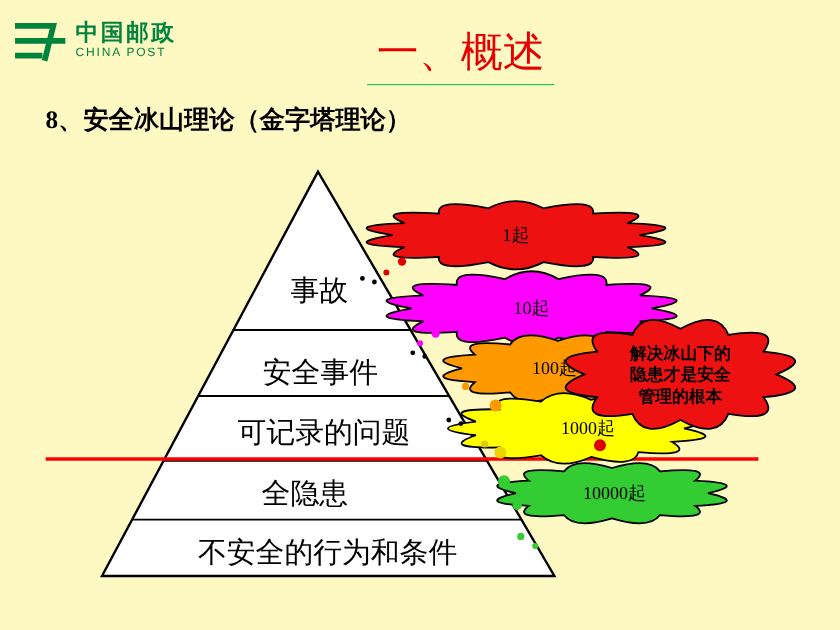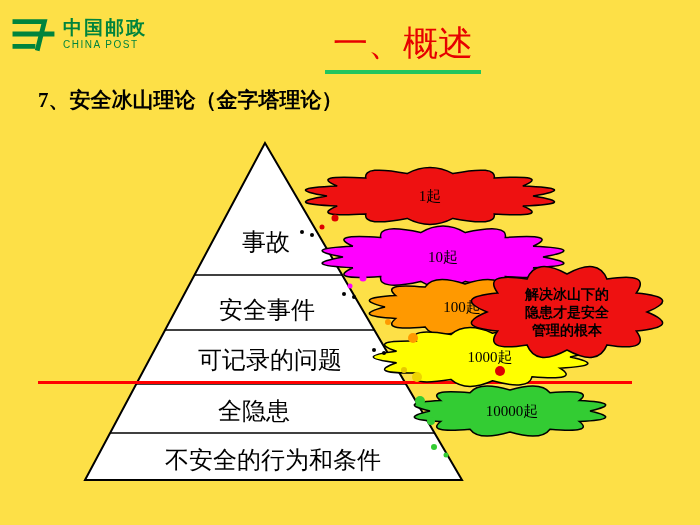--- a/index.html
+++ b/index.html
@@ -3,7 +3,7 @@
 <meta charset="utf-8">
 <style>
   html,body{margin:0;padding:0;background:#fff;}
-  .slide{position:relative;width:700px;height:525px;background:#fde047;overflow:hidden;
+  .slide{position:relative;width:700px;height:525px;background:#fef9c3;overflow:hidden;
          font-family:"Liberation Serif","DejaVu Serif",serif;}
   
   .logo{position:absolute;top:14px;left:10px;display:flex;align-items:center;gap:7px;}

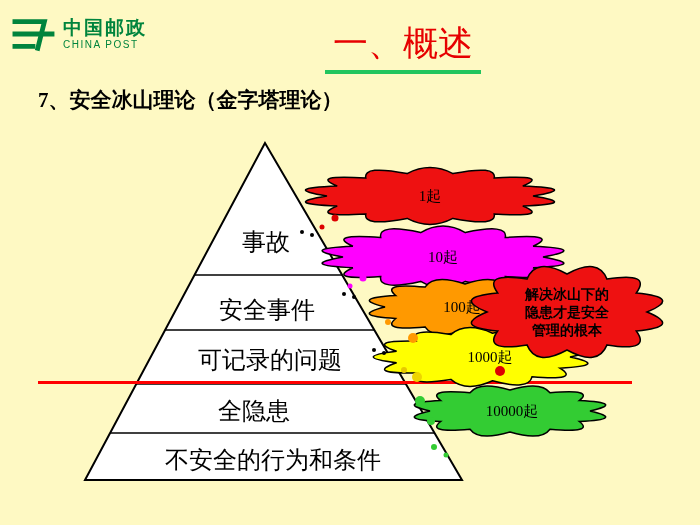--- a/index.html
+++ b/index.html
@@ -11,8 +11,8 @@
   .logo-cn{font-size:19px;font-weight:bold;letter-spacing:2px;font-family:"Liberation Sans",sans-serif;}
   .logo-en{font-size:10px;letter-spacing:1.5px;font-family:"Liberation Sans",sans-serif;}
   
-  .title{position:absolute;top:20px;left:403px;transform:translateX(-50%);margin:0;
-         font-size:35px;font-weight:400;padding:0 8px 3px 8px;border-bottom:4px solid #22c55e;white-space:nowrap;}
+  .title{position:absolute;top:20px;left:384px;transform:translateX(-50%);margin:0;
+         font-size:35px;font-weight:400;padding:0 8px 3px 8px;border-bottom:1px solid #22c55e;white-space:nowrap;}
   
   .subtitle{position:absolute;top:86px;left:38px;margin:0;font-size:21px;font-weight:bold;color:#000;white-space:nowrap;}
   

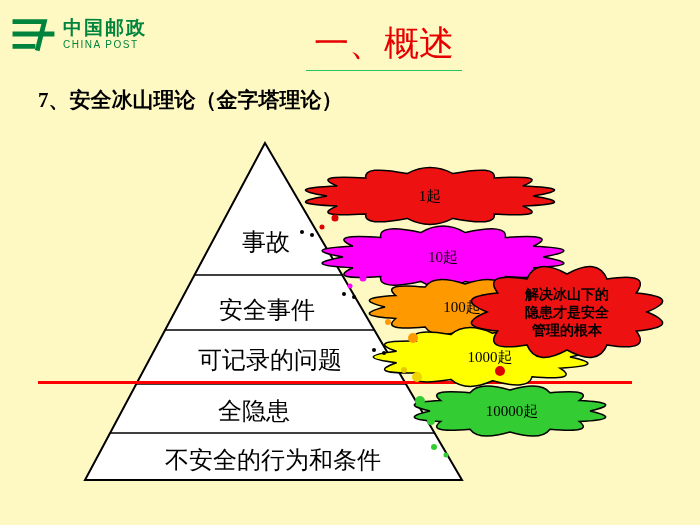--- a/index.html
+++ b/index.html
@@ -42,7 +42,7 @@
 
   <h1 class="title" style="color: rgb(230, 0, 0);">一、概述</h1>
 
-  <h2 class="subtitle">7、安全冰山理论（金字塔理论）</h2>
+  <h2 class="subtitle">8、安全冰山理论（金字塔理论）</h2>
 
   <svg class="diagram" width="700" height="395" viewBox="0 0 700 395">
 

